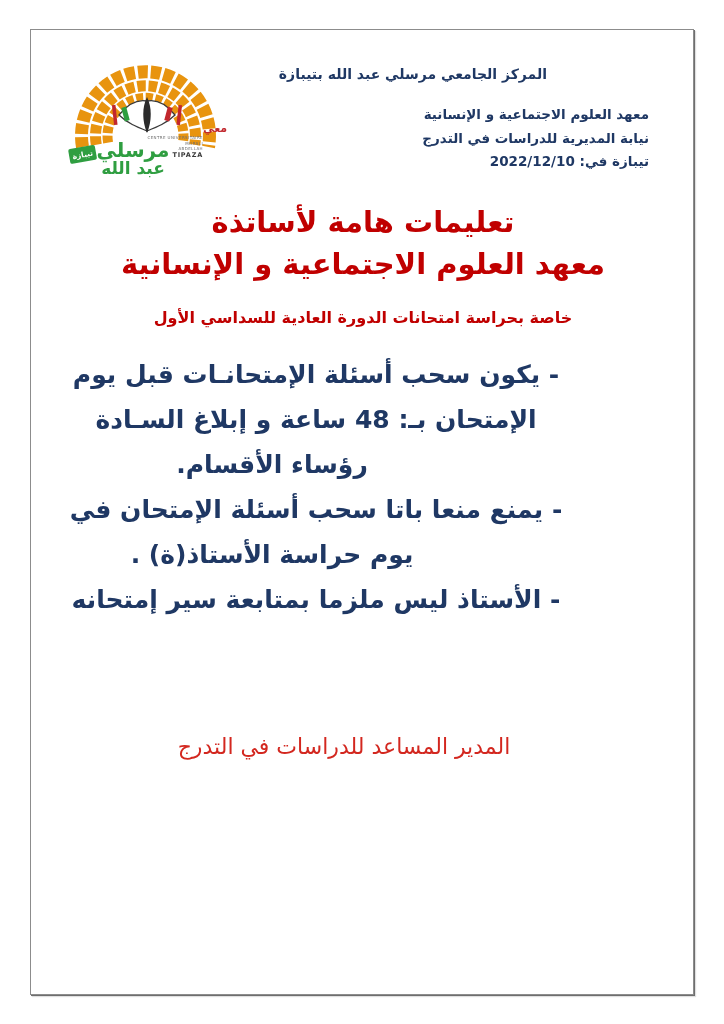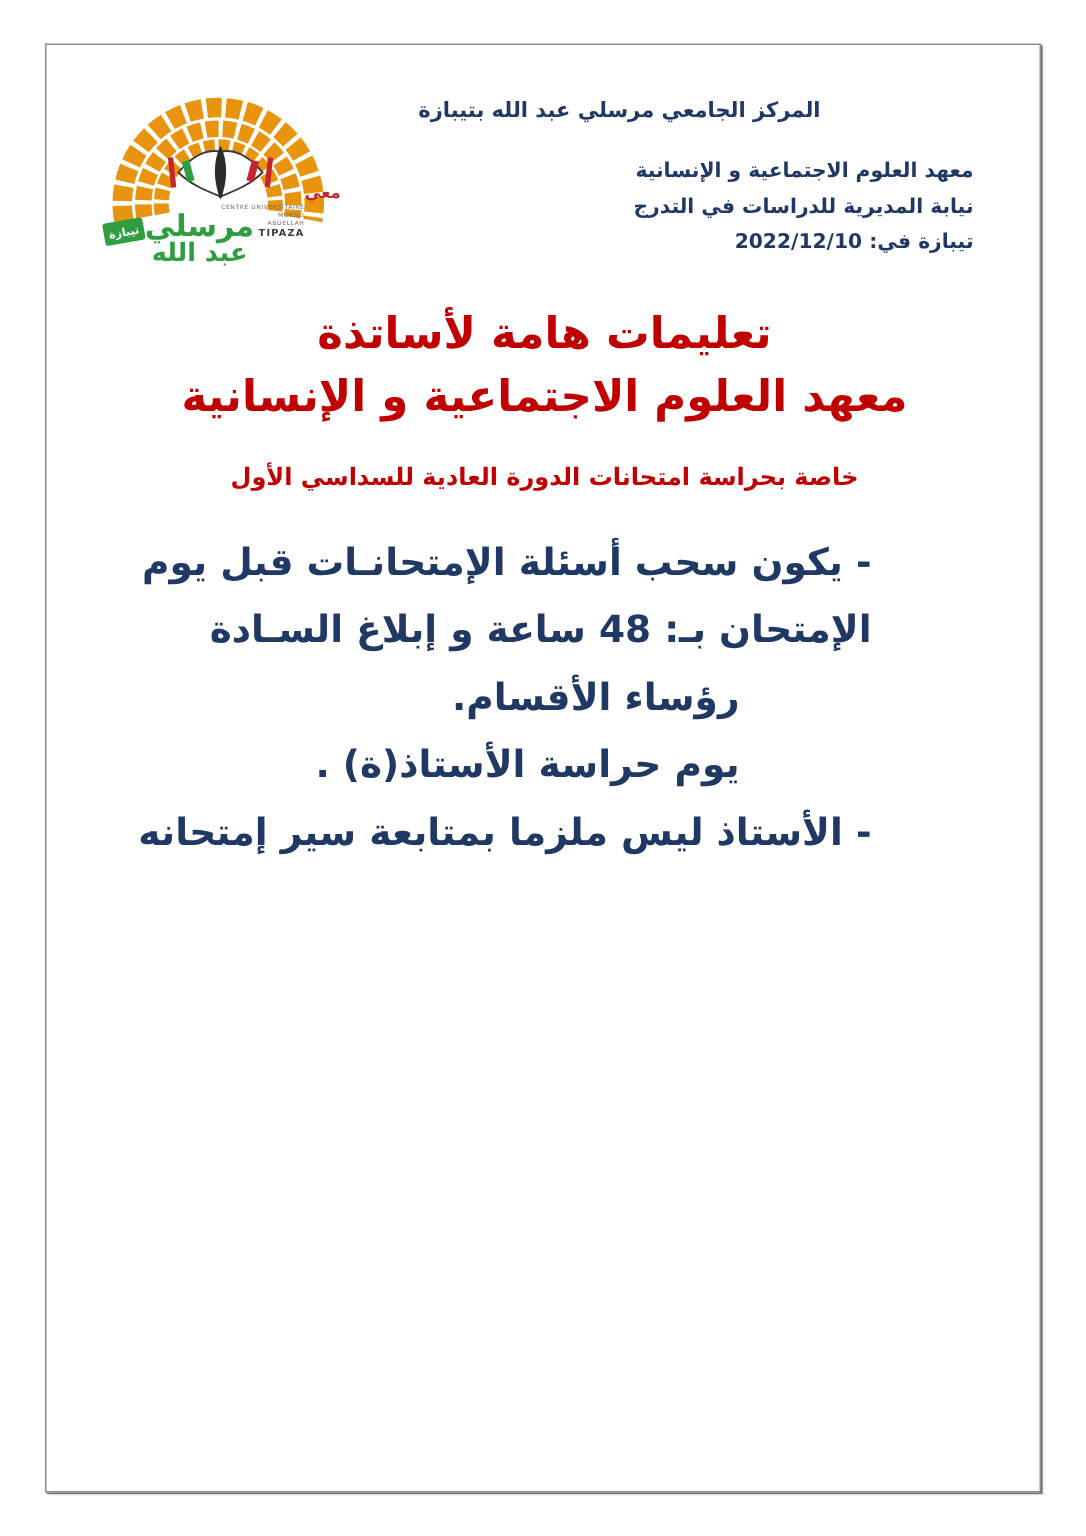--- a/index.html
+++ b/index.html
@@ -41,7 +41,7 @@
     top:322px; right:112px; left:20px; text-align:right;
     color:#1f3864; font-size:25px; font-weight:bold; line-height:45px;
   }
-  .body-line { white-space:nowrap; }
+  .body-line { white-space:nowrap;text-align:center; }
   .ind-sm { }
   .ind-md { margin-right:102px; }
   .ind-lg { margin-right:88px; }

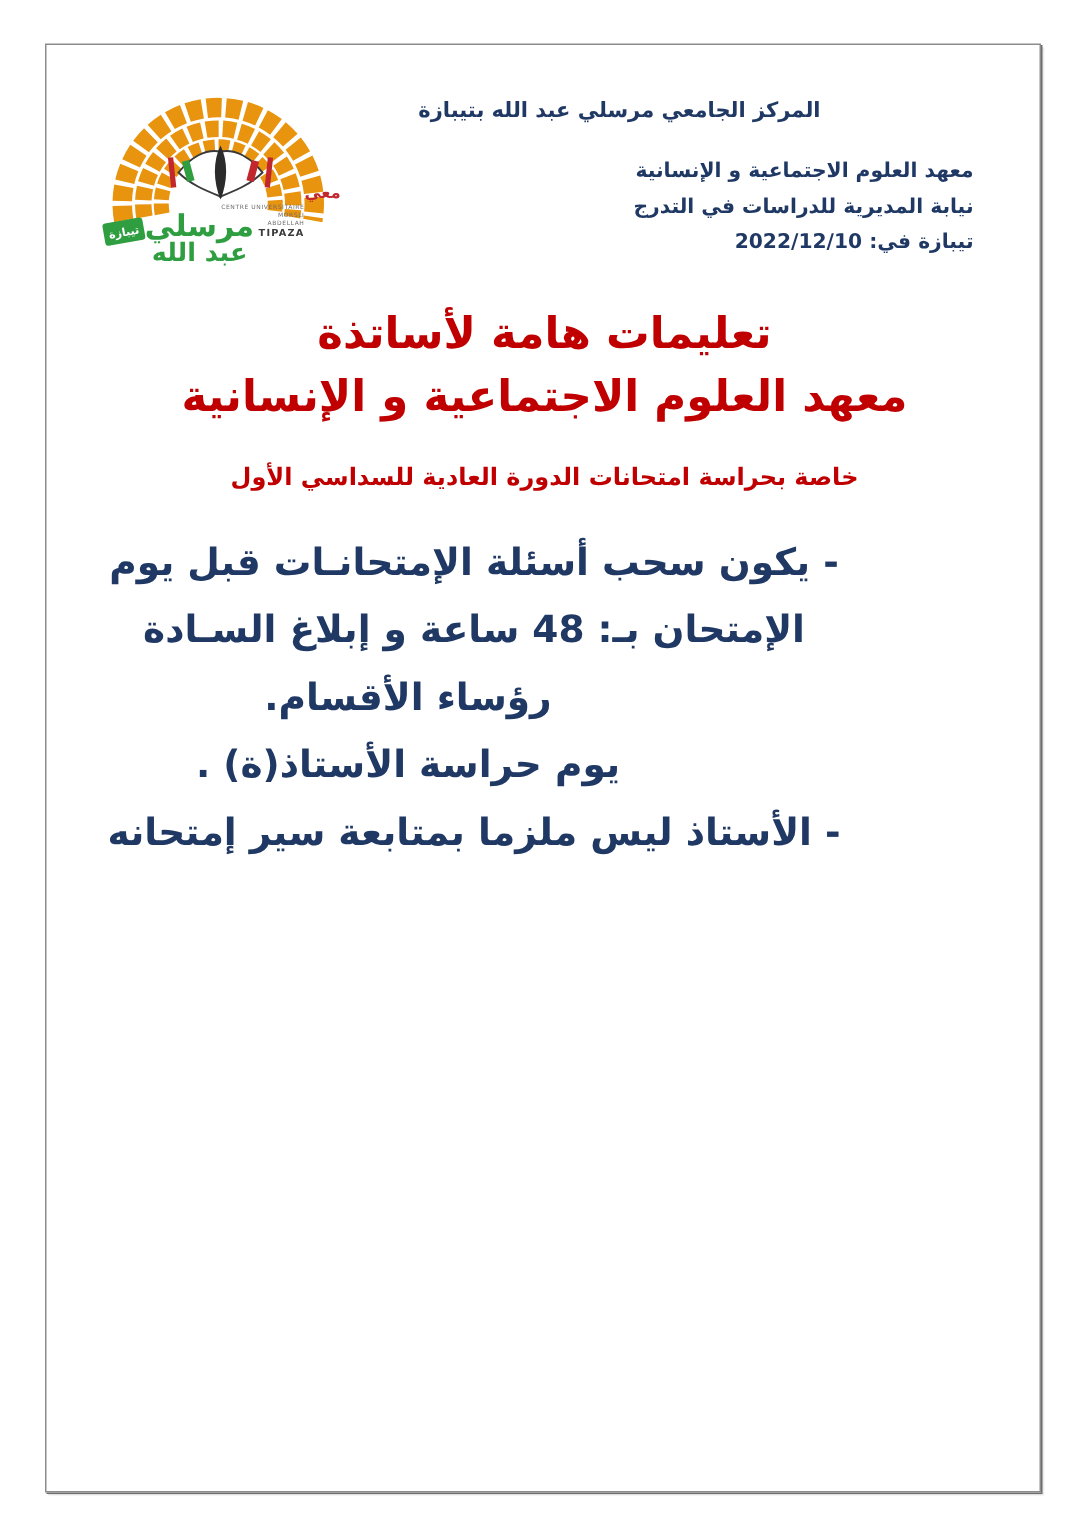--- a/index.html
+++ b/index.html
@@ -108,6 +108,7 @@
     <div class="body-line">- يكون سحب أسئلة الإمتحانـات قبل يوم</div>
     <div class="body-line ind-sm">الإمتحان بـ: 48 ساعة و إبلاغ السـادة</div>
     <div class="body-line ind-lg">رؤساء الأقسام.</div>
+    <div class="body-line">- يمنع منعا باتا سحب أسئلة الإمتحان في</div>
     <div class="body-line ind-lg">يوم حراسة الأستاذ(ة) .</div>
     <div class="body-line">- الأستاذ ليس ملزما بمتابعة سير إمتحانه</div>
   </div>

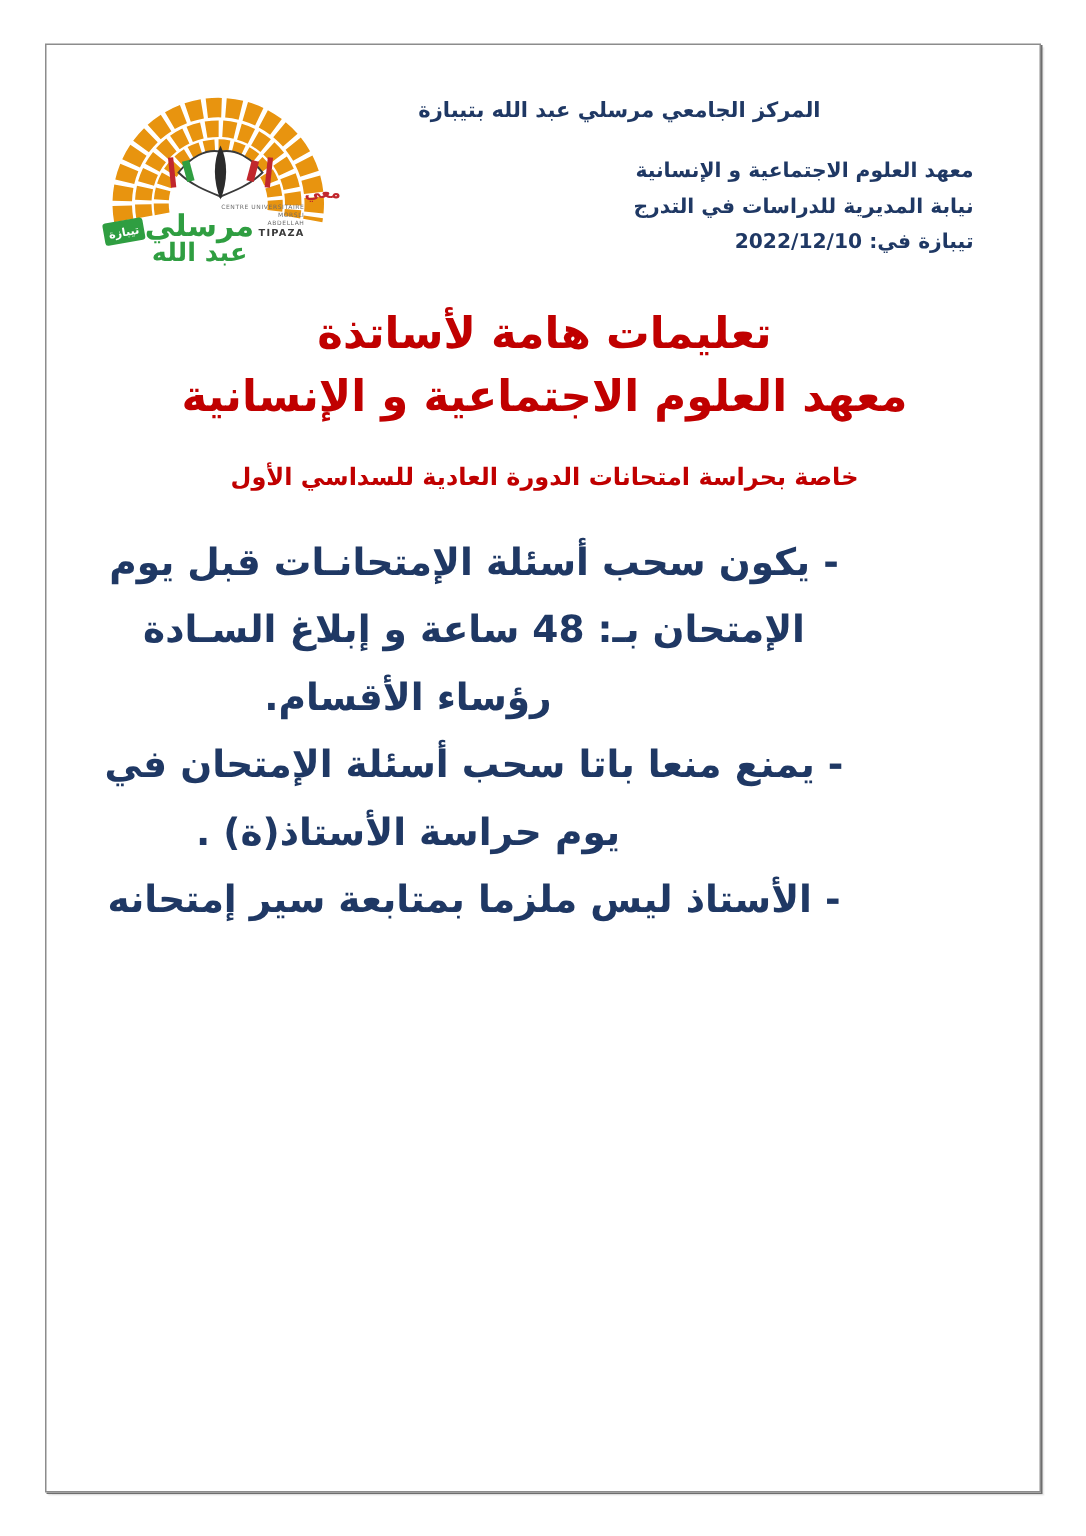--- a/index.html
+++ b/index.html
@@ -113,6 +113,7 @@
     <div class="body-line">- الأستاذ ليس ملزما بمتابعة سير إمتحانه</div>
   </div>
 
+  <div class="abs rtl footer-line">المدير المساعد للدراسات في التدرج</div>
 
 </div>
 

